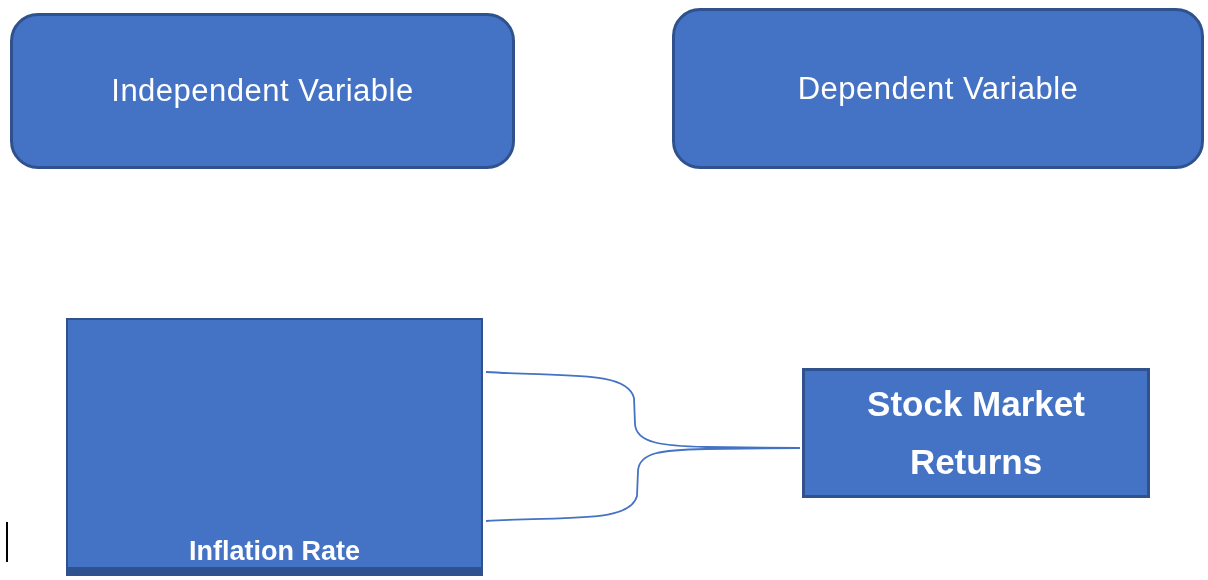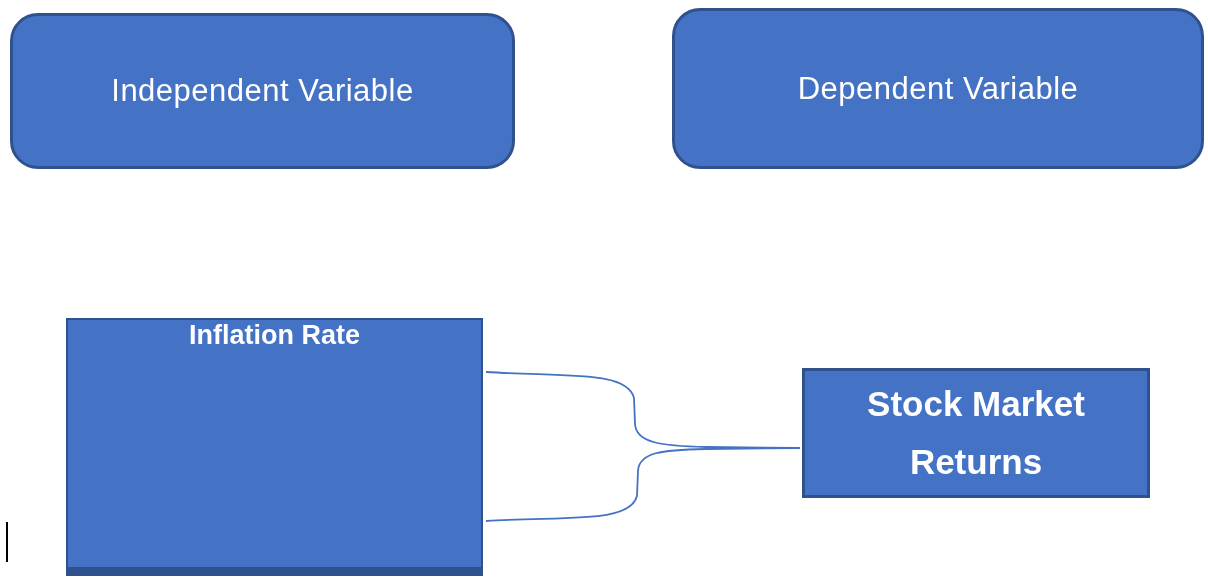--- a/index.html
+++ b/index.html
@@ -52,7 +52,7 @@
   .iv-row {
     flex: 1;
     display: flex;
-    align-items: flex-start;
+    align-items: flex-end;
     justify-content: center;
     color: #ffffff;
     font-size: 27px;

